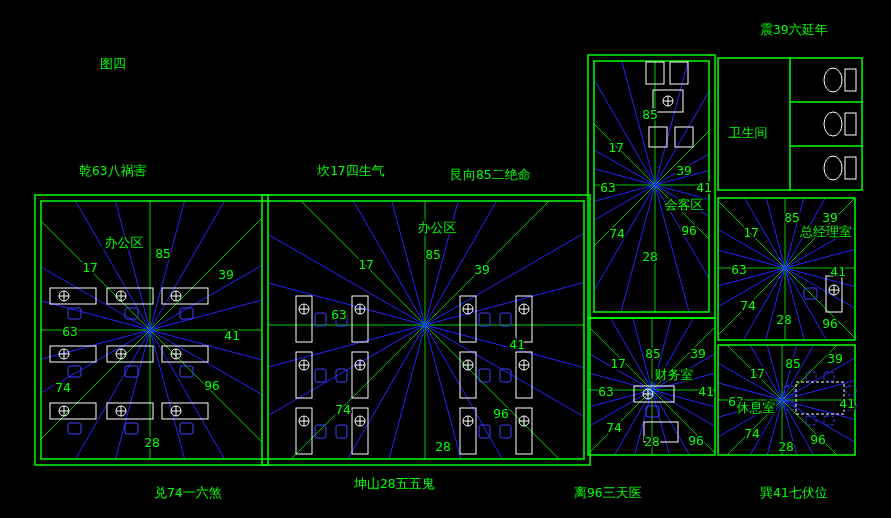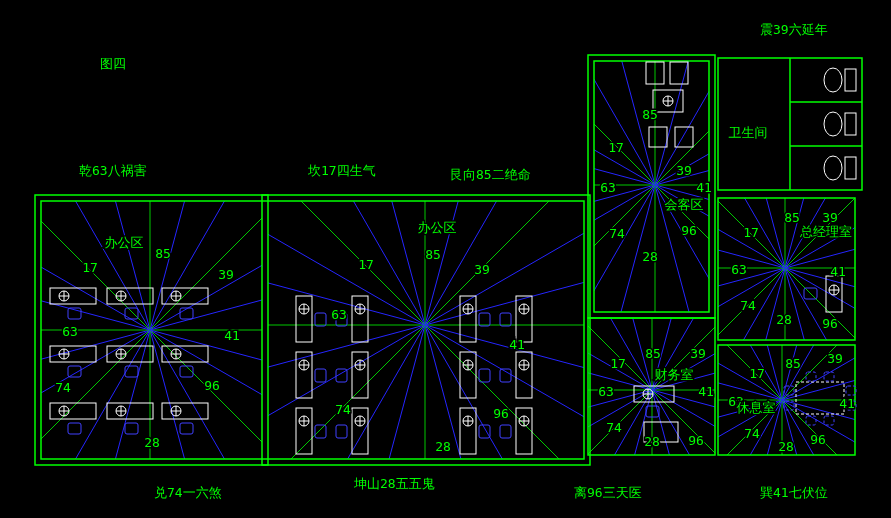--- a/index.html
+++ b/index.html
@@ -410,7 +410,7 @@
   <div class="lbl" style="left:100px;top:56px">图四</div>
   <div class="lbl" style="left:760px;top:22px">震39六延年</div>
   <div class="lbl" style="left:79px;top:163px">乾63八祸害</div>
-  <div class="lbl" style="left:308px;top:163px">坎17四生气</div>
+  <div class="lbl" style="left:317px;top:163px">坎17四生气</div>
   <div class="lbl" style="left:450px;top:167px">艮向85二绝命</div>
   <div class="lbl" style="left:154px;top:485px">兑74一六煞</div>
   <div class="lbl" style="left:354px;top:476px">坤山28五五鬼</div>

